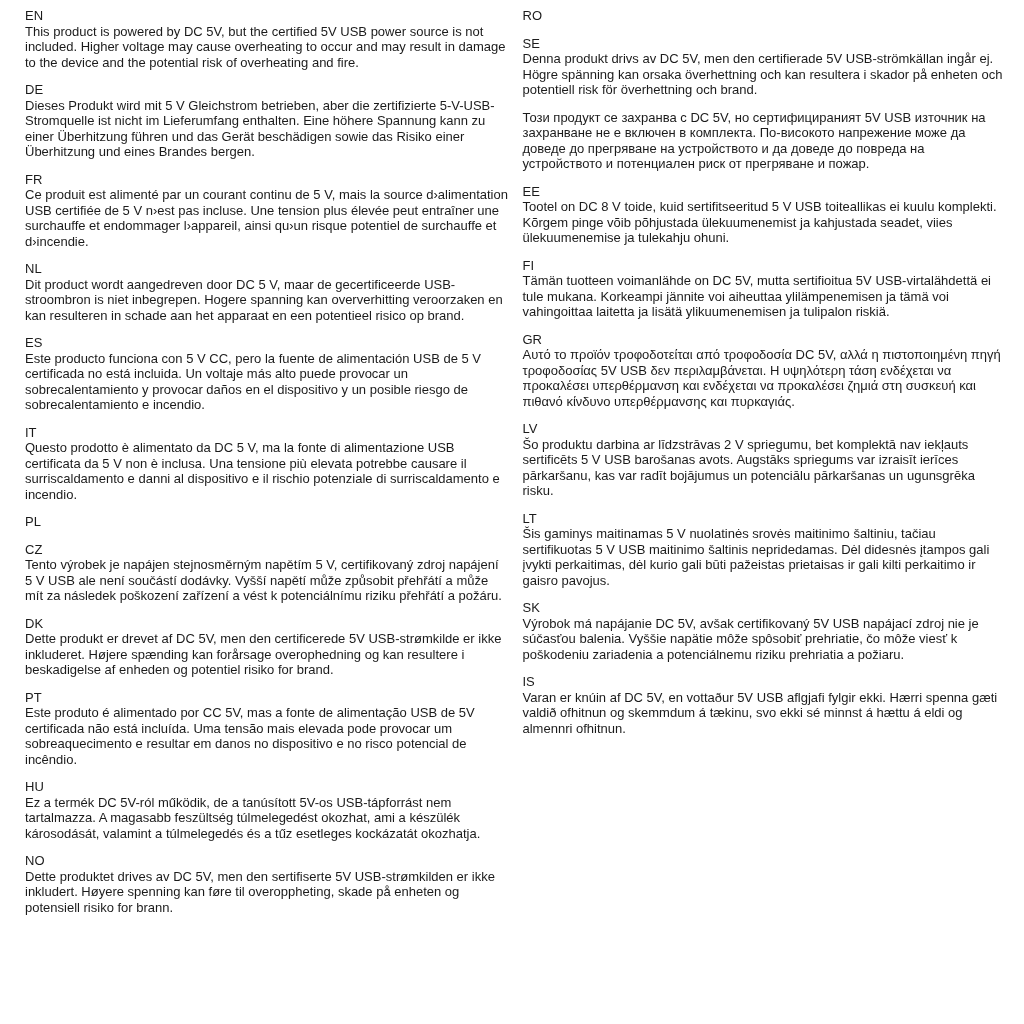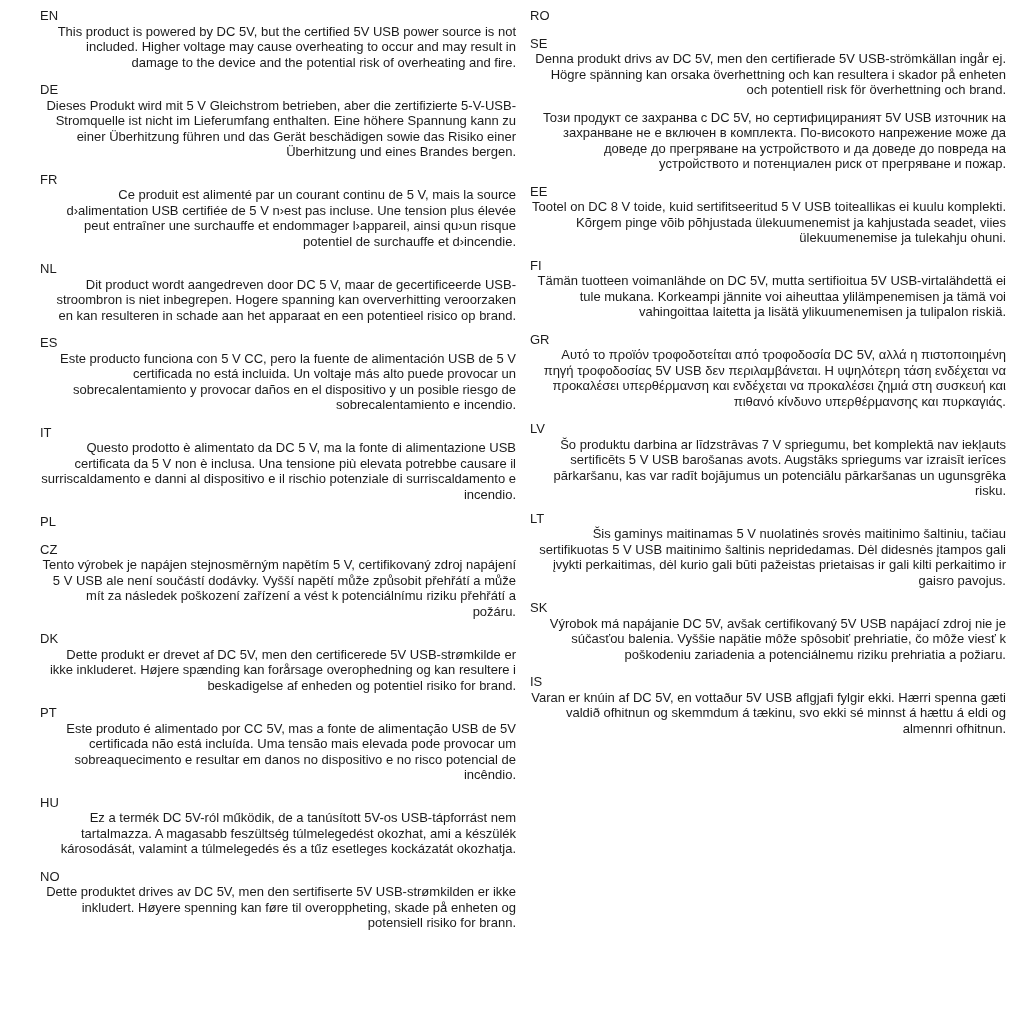--- a/index.html
+++ b/index.html
@@ -18,7 +18,7 @@
     box-sizing: border-box;
     width: 1024px;
     height: 1024px;
-    padding: 8px 18px 0 40px;
+    padding: 8px 18px 0 25px;
     display: flex;
     gap: 14px;
   }

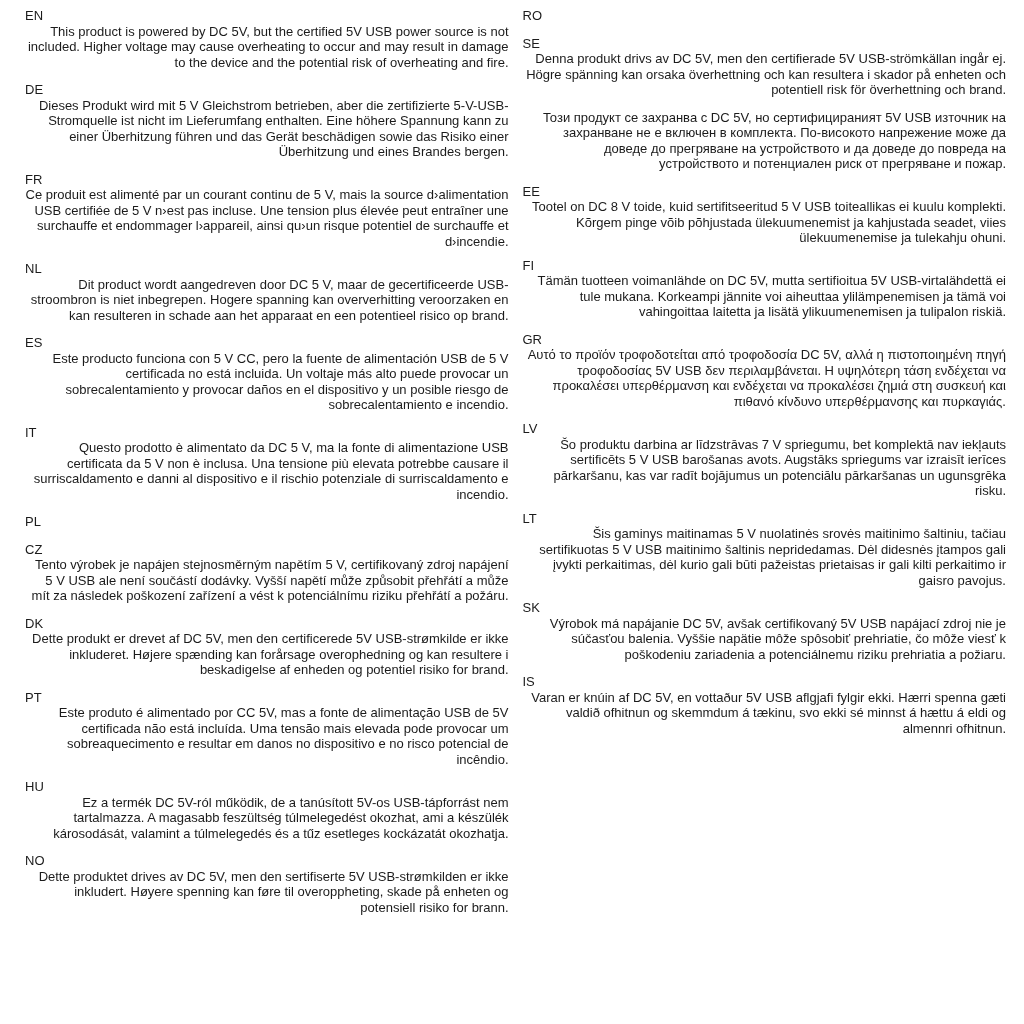--- a/index.html
+++ b/index.html
@@ -40,7 +40,6 @@
     line-height: 15.5px;
     font-weight: 400;
     color: #1b1b1b;
-    text-align: right;
   }
 </style>
 </head>

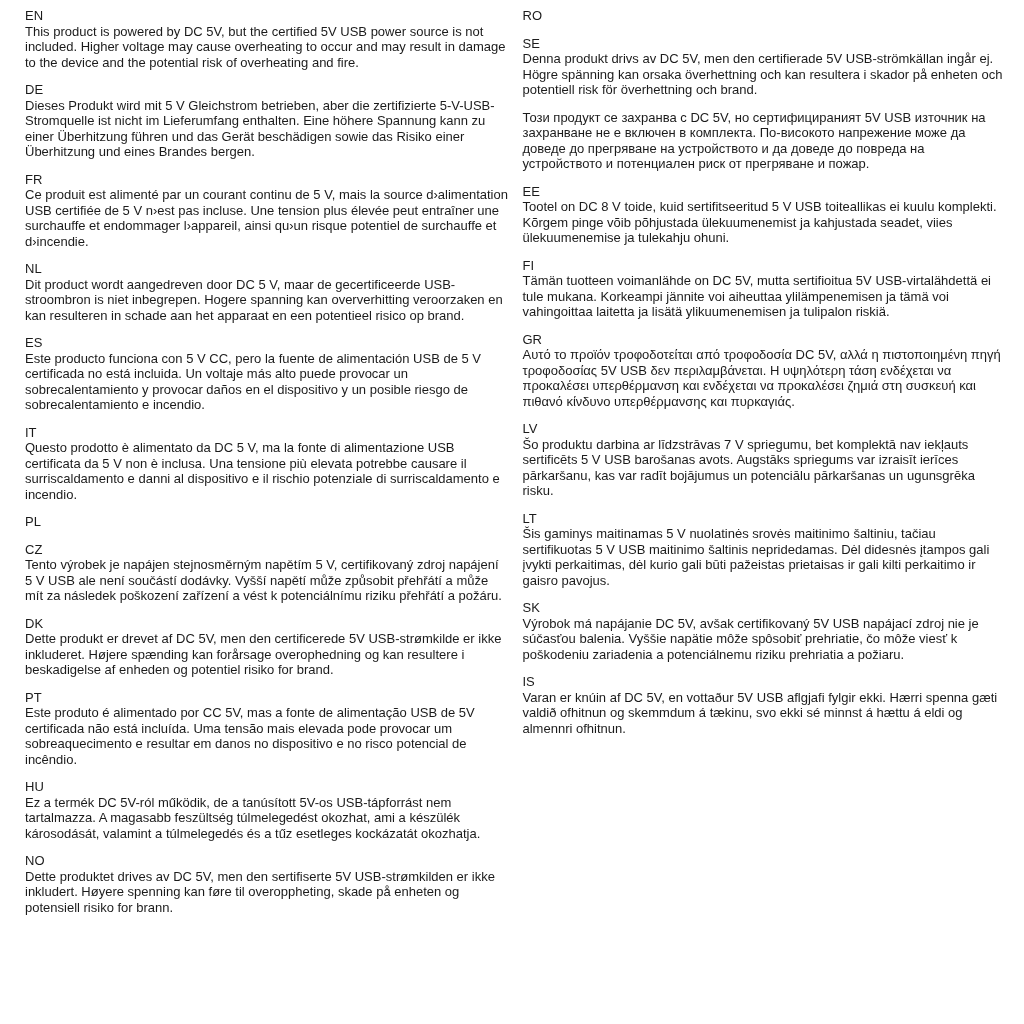--- a/index.html
+++ b/index.html
@@ -138,7 +138,7 @@
 
   <div class="section">
     <div class="code">LV</div>
-    <div class="text">Šo produktu darbina ar līdzstrāvas 7 V spriegumu, bet komplektā nav iekļauts sertificēts 5 V USB barošanas avots. Augstāks spriegums var izraisīt ierīces pārkaršanu, kas var radīt bojājumus un potenciālu pārkaršanas un ugunsgrēka risku.</div>
+    <div class="text">Šo produktu darbina ar līdzstrāvas 2 V spriegumu, bet komplektā nav iekļauts sertificēts 5 V USB barošanas avots. Augstāks spriegums var izraisīt ierīces pārkaršanu, kas var radīt bojājumus un potenciālu pārkaršanas un ugunsgrēka risku.</div>
   </div>
 
   <div class="section">

